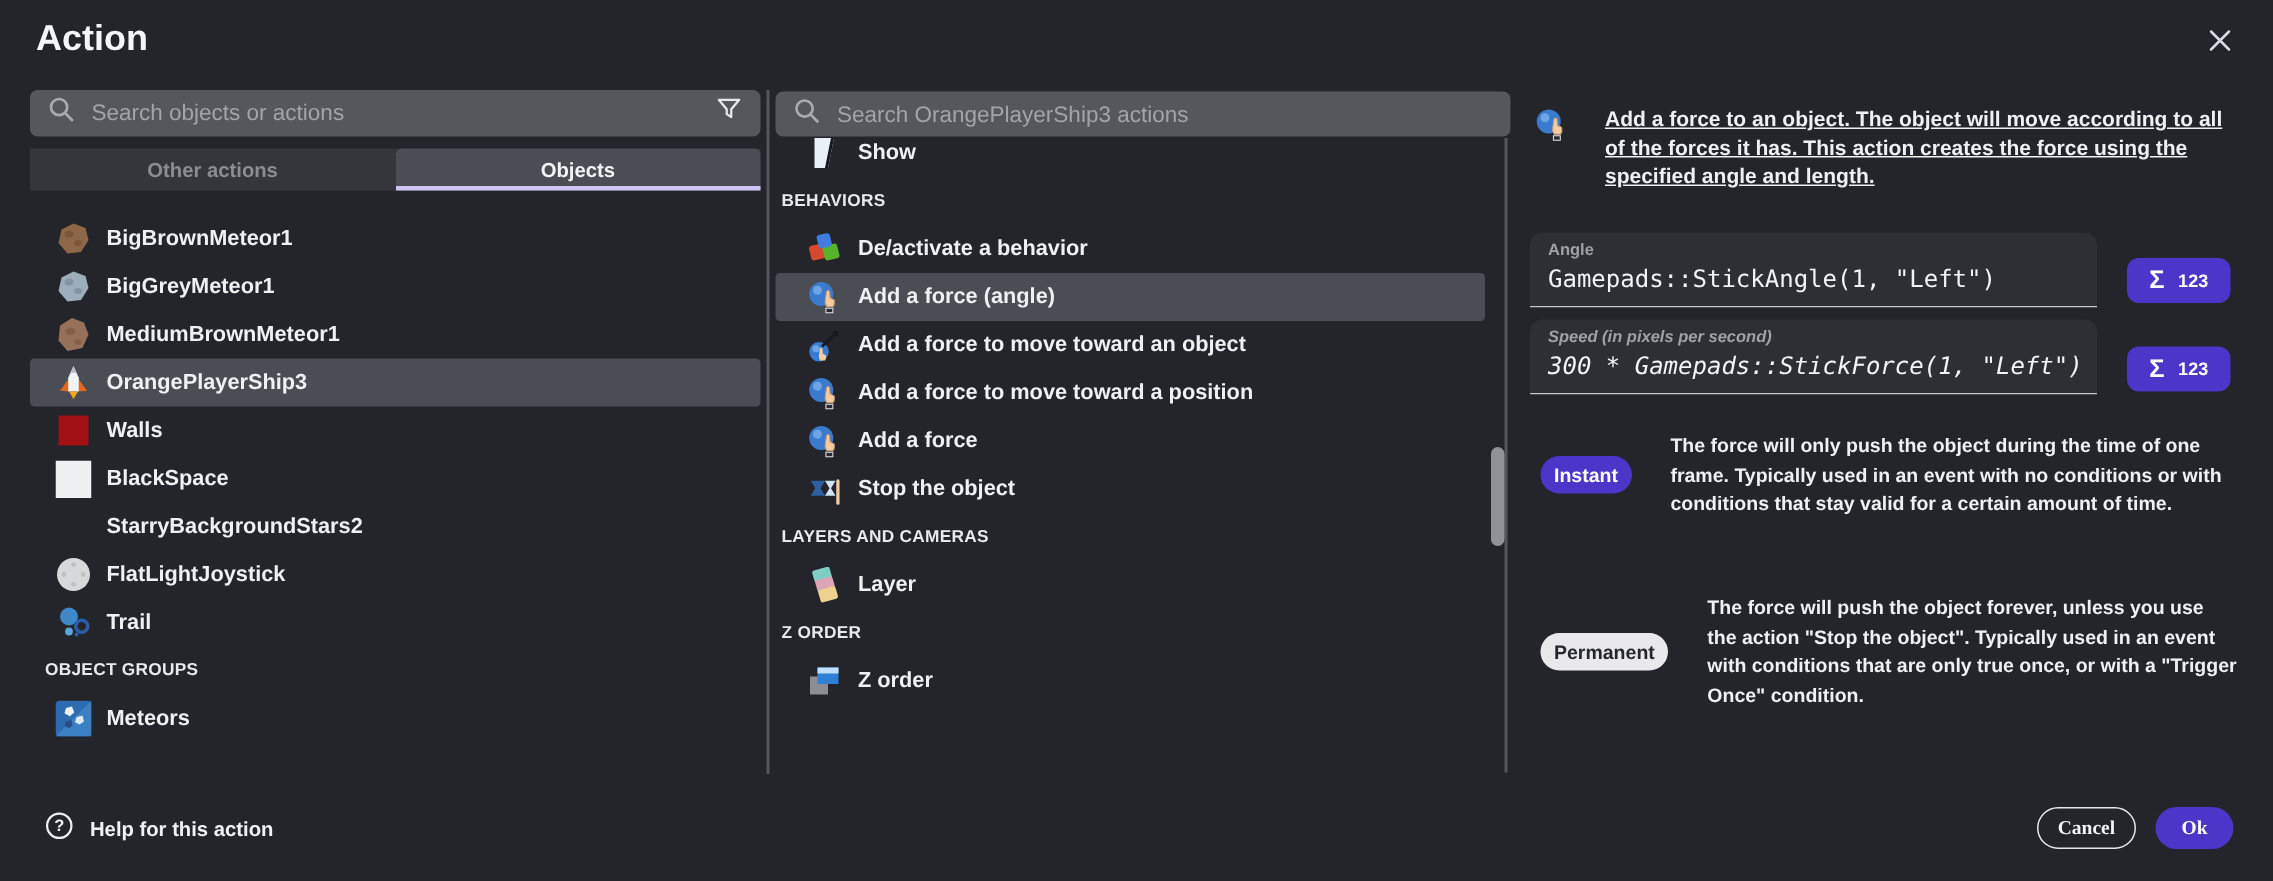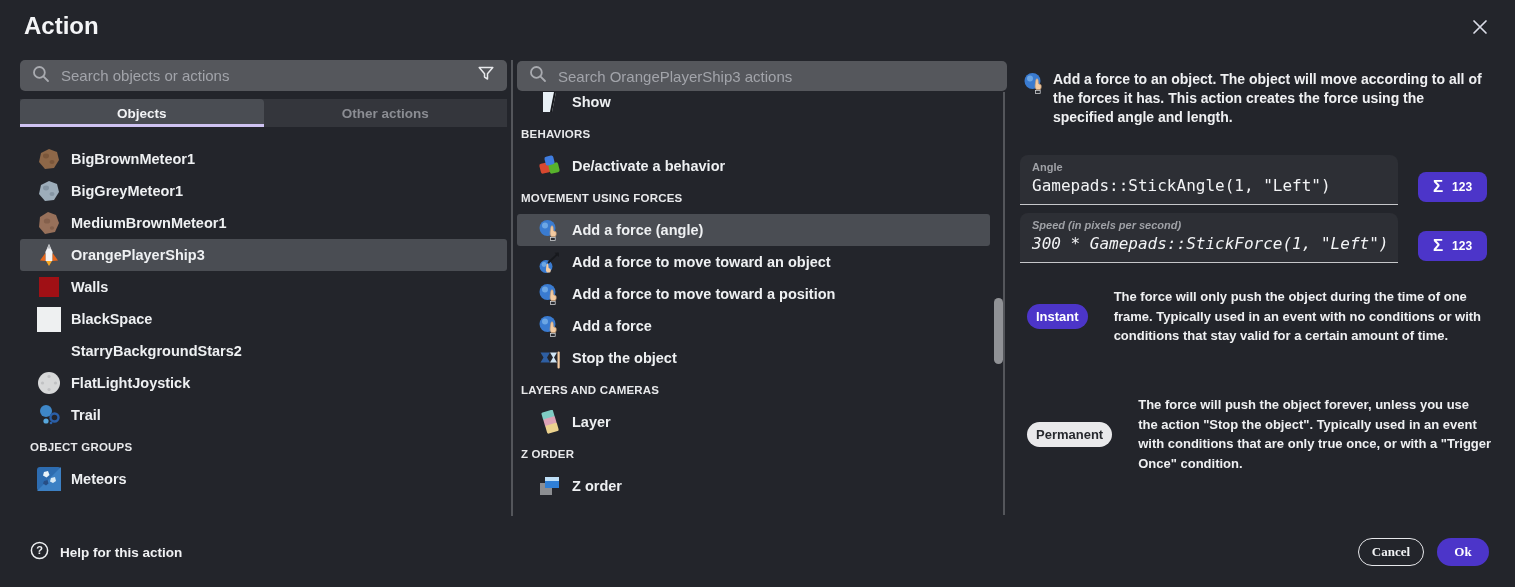--- a/index.html
+++ b/index.html
@@ -40,7 +40,7 @@
   .scroll-thumb { position:absolute; left:994px; top:298px; width:9px; height:66px; border-radius:5px; background:#909296; cursor:grab; }
 
   
-  .desc-row { position:absolute; left:1022px; top:70px; width:466px; display:flex; gap:5px; }
+  .desc-row { position:absolute; left:1022px; top:70px; width:466px; display:flex; gap:22px;text-decoration:underline; }
   .desc-text { font-size:14px; font-weight:600; line-height:19px; color:#eff0f2; width:432px; }
 
   .field { position:absolute; left:1020px; width:378px; height:50px; background:#2d2f35; border-radius:8px 8px 0 0; border-bottom:1px solid #c6c7ca; padding:6px 12px 0; cursor:text; }

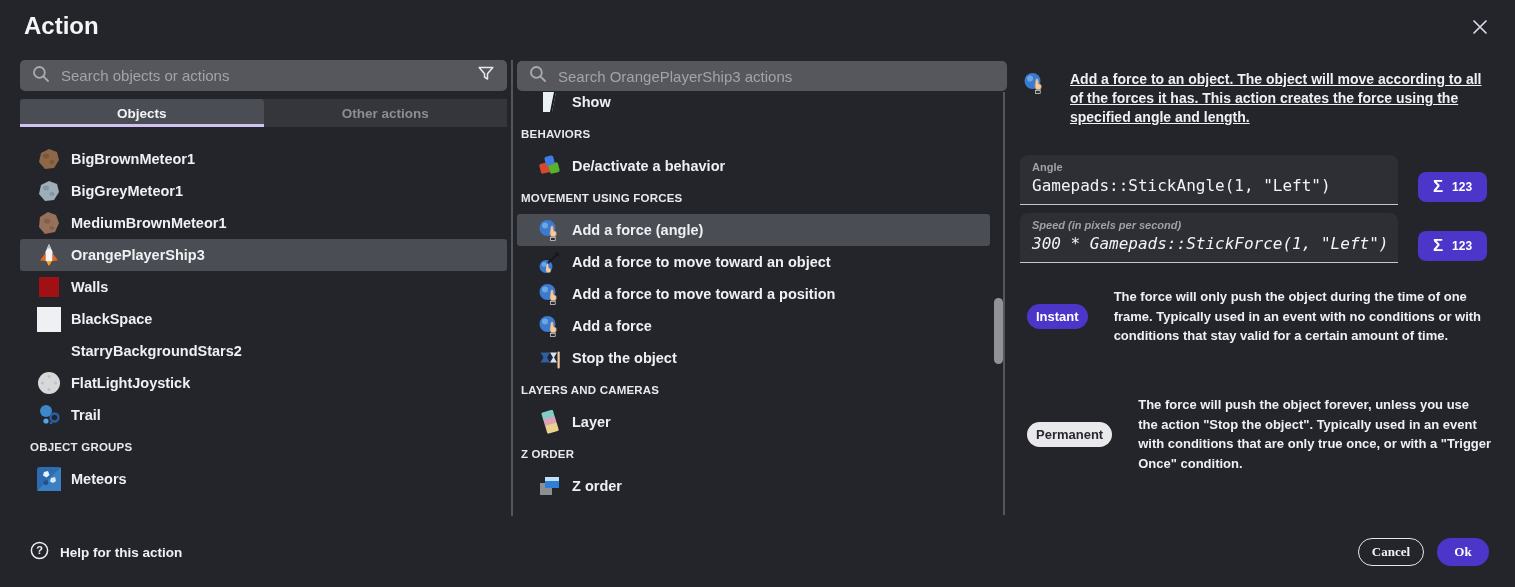--- a/index.html
+++ b/index.html
@@ -91,11 +91,11 @@
 </div>
 
 <div class="tabbar">
+  <div class="tab">
+    <span>Other actions</span>
+  </div>
   <div class="tab active">
     <span>Objects</span>
-  </div>
-  <div class="tab">
-    <span>Other actions</span>
   </div>
 </div>
 

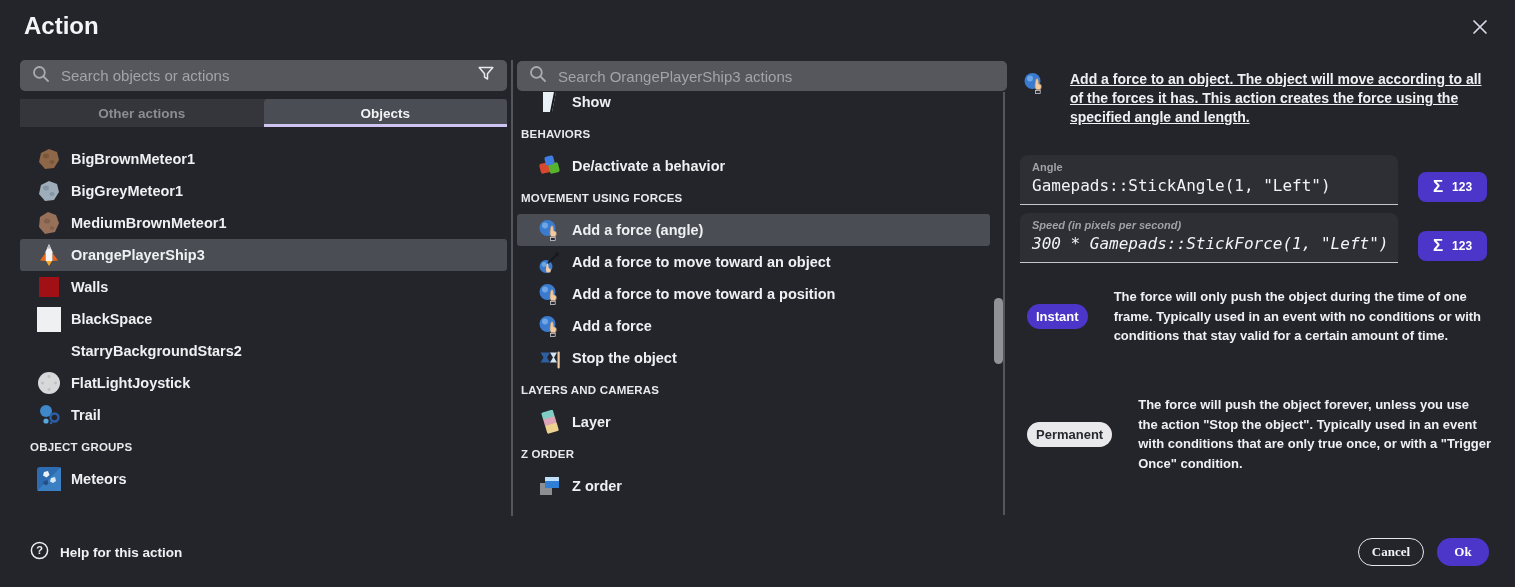--- a/index.html
+++ b/index.html
@@ -232,7 +232,6 @@
       </span>
       <span class="row-label">De/activate a behavior</span>
     </div>
-    <div class="section-header">MOVEMENT USING FORCES</div>
     <div class="row selected">
       <span class="row-icon">
         <svg width="24" height="24" viewBox="0 0 24 24">

